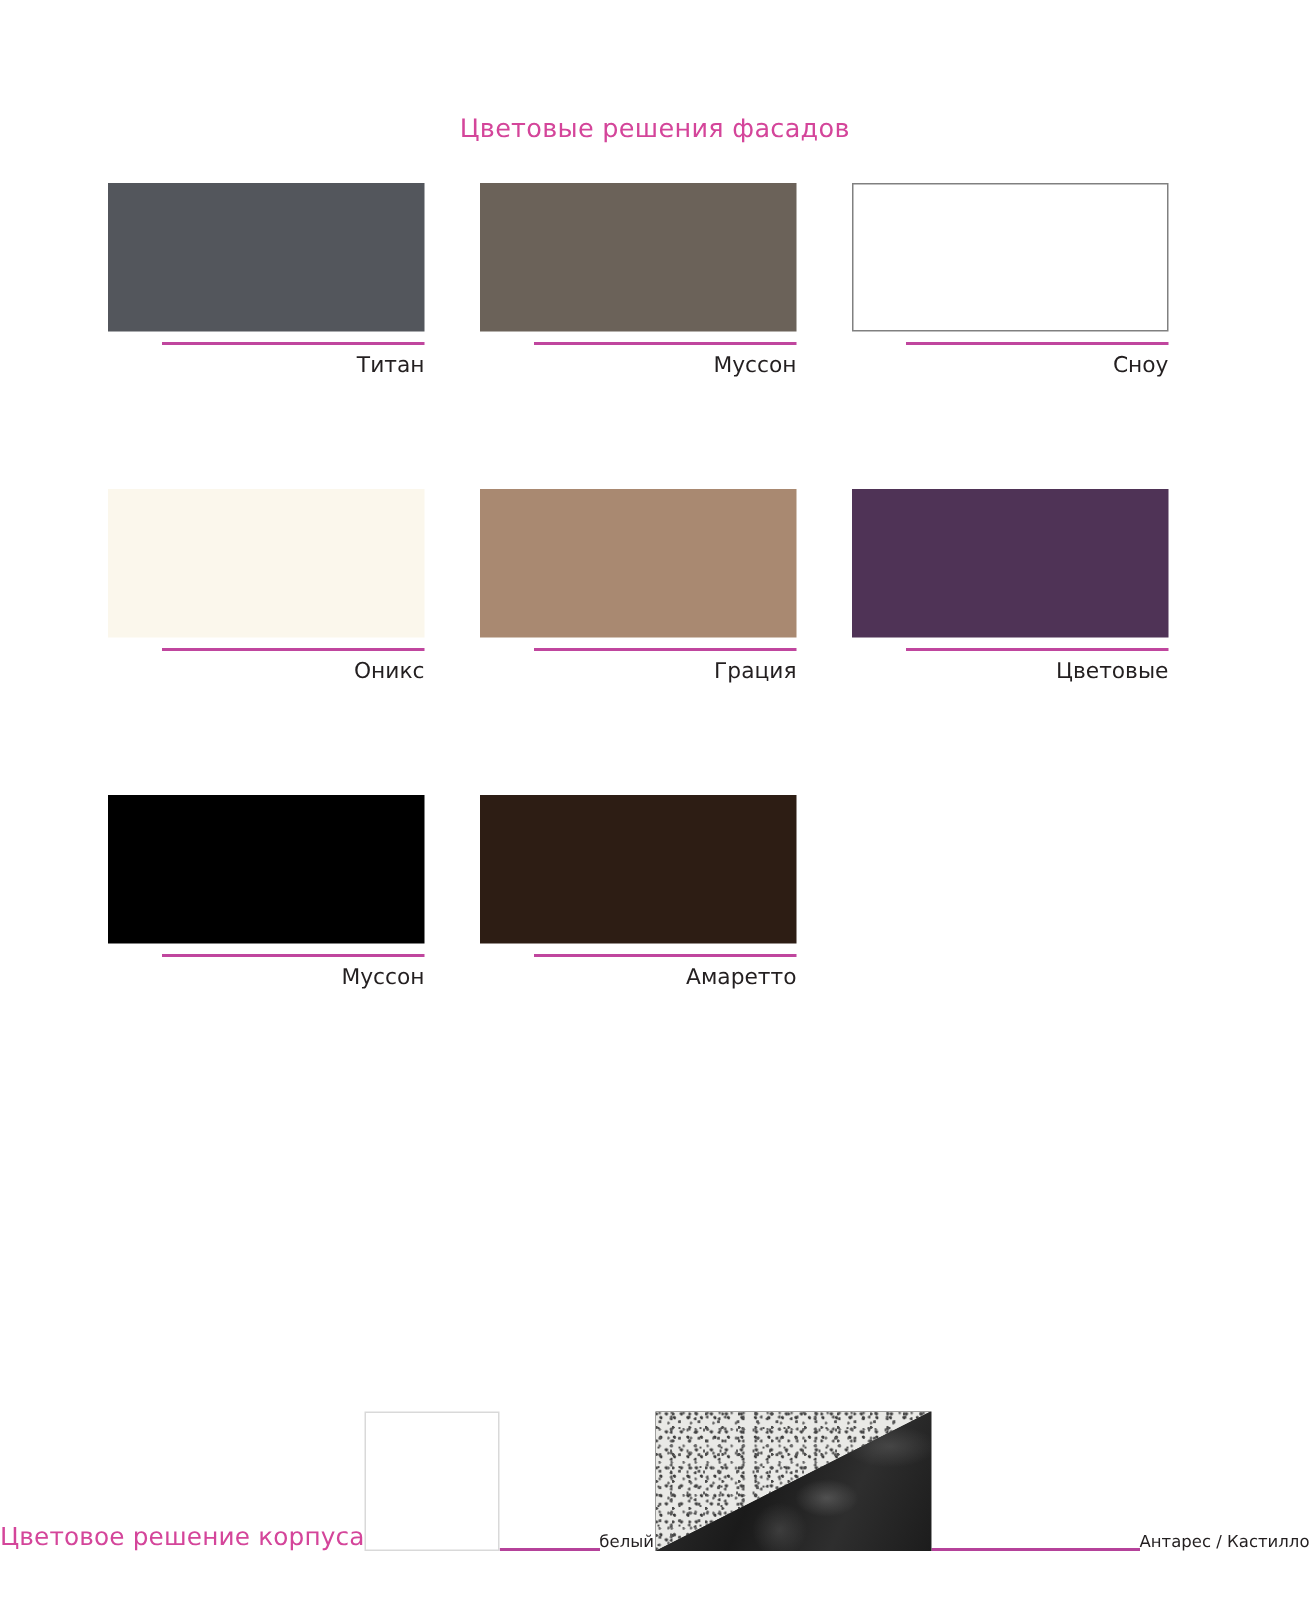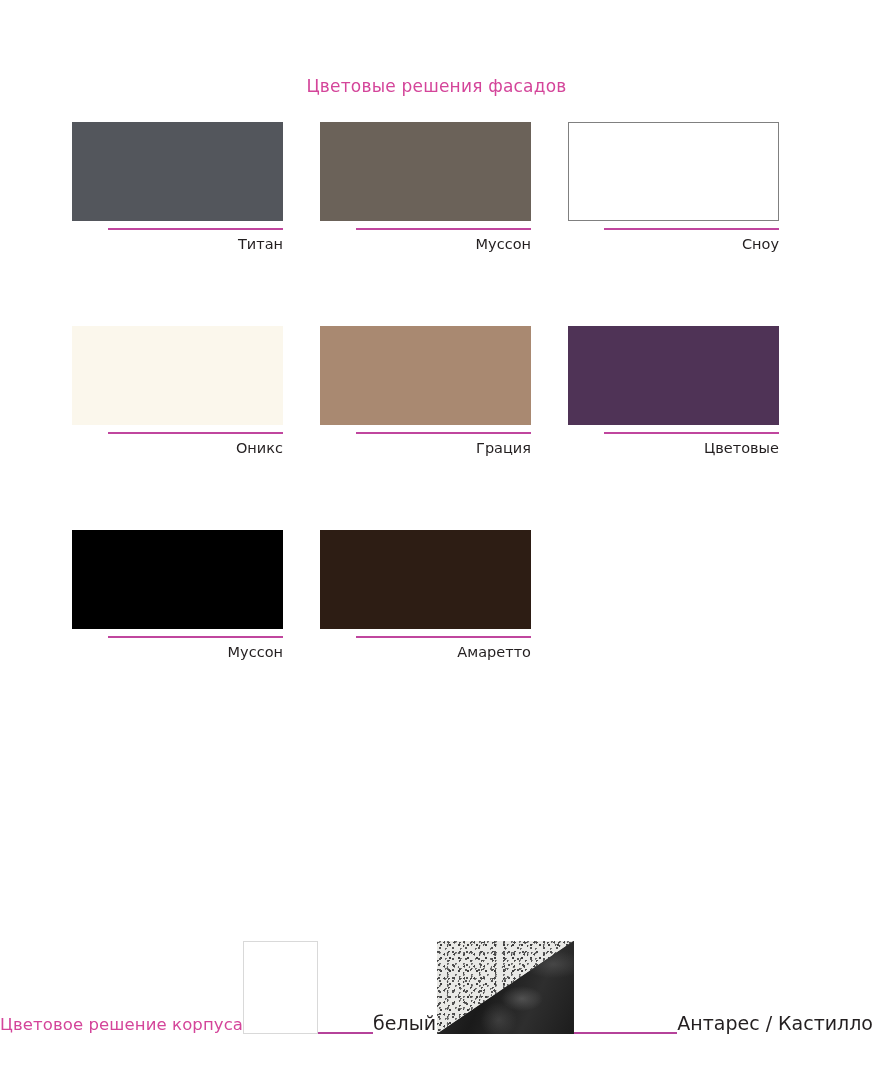--- a/index.html
+++ b/index.html
@@ -126,7 +126,7 @@
   }
   .bottom-label {
     margin-top: 6px;
-    font-size: 19px;
+    font-size: 11px;
     color: #231f20;
     text-align: center;
     white-space: nowrap;

